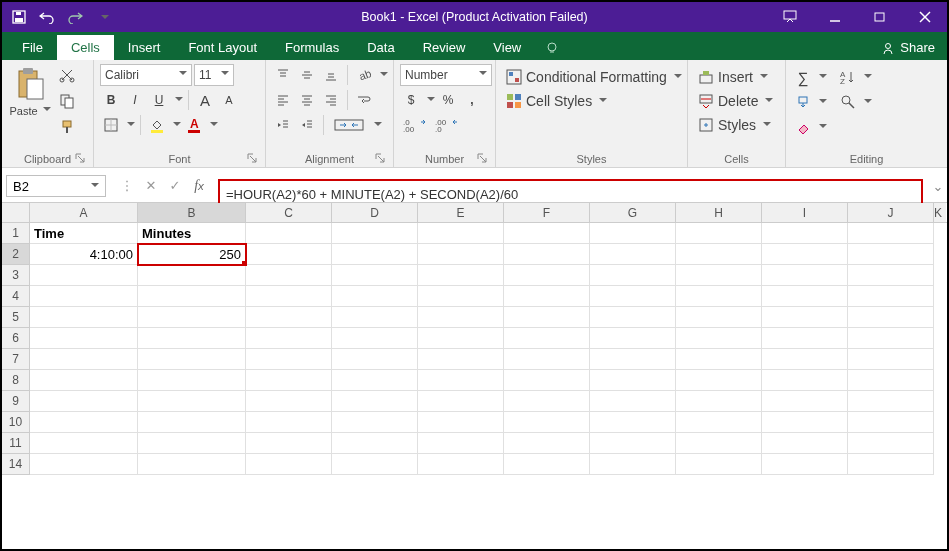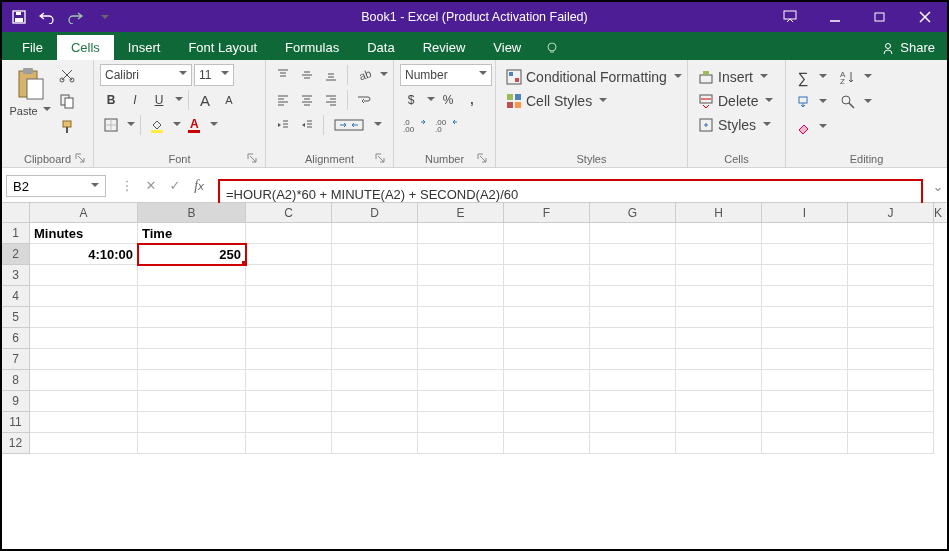--- a/index.html
+++ b/index.html
@@ -532,8 +532,8 @@
   <div class="rows" id="rows">
       <div class="row">
         <div class="rh">1</div>
+        <div class="cell bold" style="width: 108px;">Time</div>
         <div class="cell bold" style="width: 108px;">Minutes</div>
-        <div class="cell bold" style="width: 108px;">Time</div>
         <div class="cell" style="width: 86px;"></div>
         <div class="cell" style="width: 86px;"></div>
         <div class="cell" style="width: 86px;"></div>

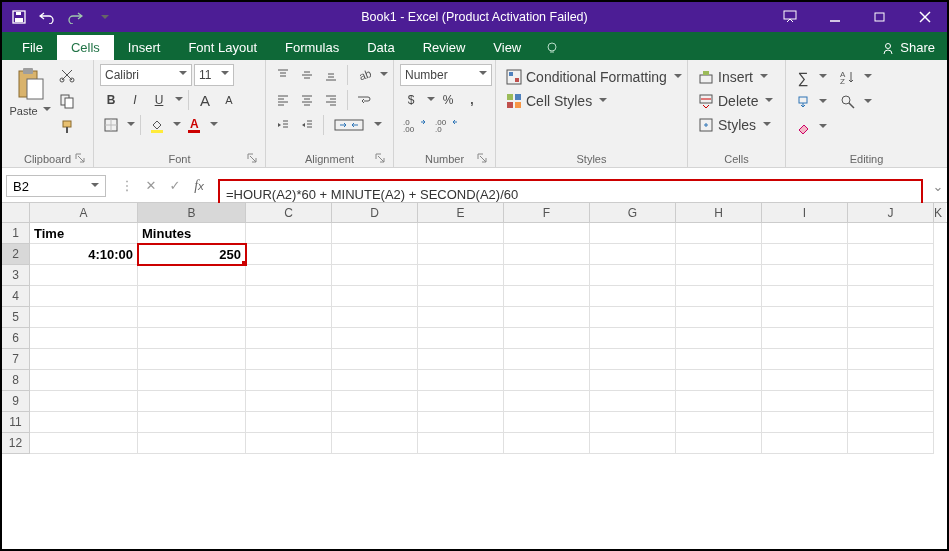--- a/index.html
+++ b/index.html
@@ -66,7 +66,7 @@
 .rh.active { background:#d8d8d8; }
 .cell { border-right:1px solid #e0e0e0; border-bottom:1px solid #e0e0e0; font-size:13px; padding:0 4px; display:flex; align-items:center; flex-shrink:0; overflow:hidden;}
 .cell.bold { font-weight:700; }
-.cell.right { justify-content:flex-end;font-weight:bold; }
+.cell.right { justify-content:flex-end; }
 .cell.selected { outline: 2.5px solid #c00; outline-offset:-1px; position:relative; z-index:2;}
 .cell.selected::after { content:""; position:absolute; right:-3px; bottom:-3px; width:6px; height:6px; background:#c00;}
 

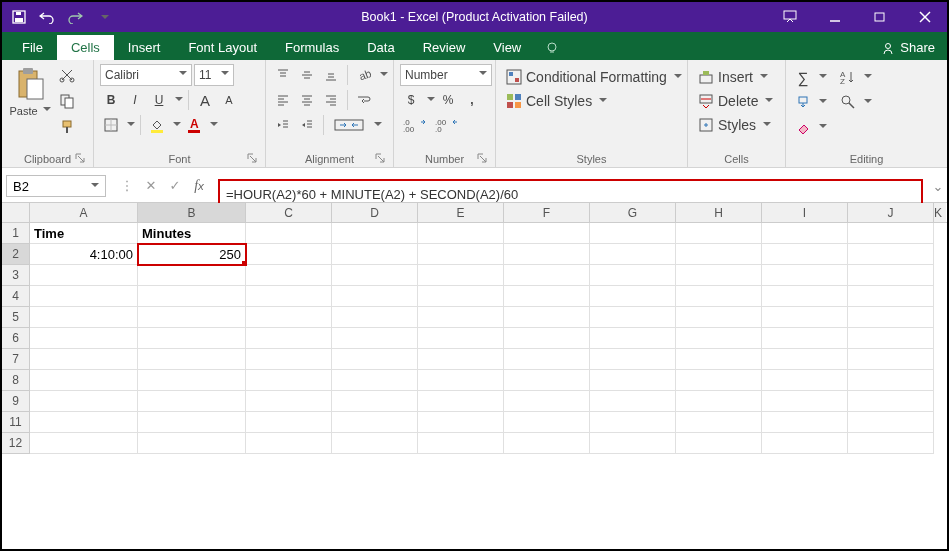--- a/index.html
+++ b/index.html
@@ -648,6 +648,19 @@
         <div class="cell" style="width: 86px;"></div>
       </div>
       <div class="row">
+        <div class="rh">10</div>
+        <div class="cell" style="width: 108px;"></div>
+        <div class="cell" style="width: 108px;"></div>
+        <div class="cell" style="width: 86px;"></div>
+        <div class="cell" style="width: 86px;"></div>
+        <div class="cell" style="width: 86px;"></div>
+        <div class="cell" style="width: 86px;"></div>
+        <div class="cell" style="width: 86px;"></div>
+        <div class="cell" style="width: 86px;"></div>
+        <div class="cell" style="width: 86px;"></div>
+        <div class="cell" style="width: 86px;"></div>
+      </div>
+      <div class="row">
         <div class="rh">11</div>
         <div class="cell" style="width: 108px;"></div>
         <div class="cell" style="width: 108px;"></div>

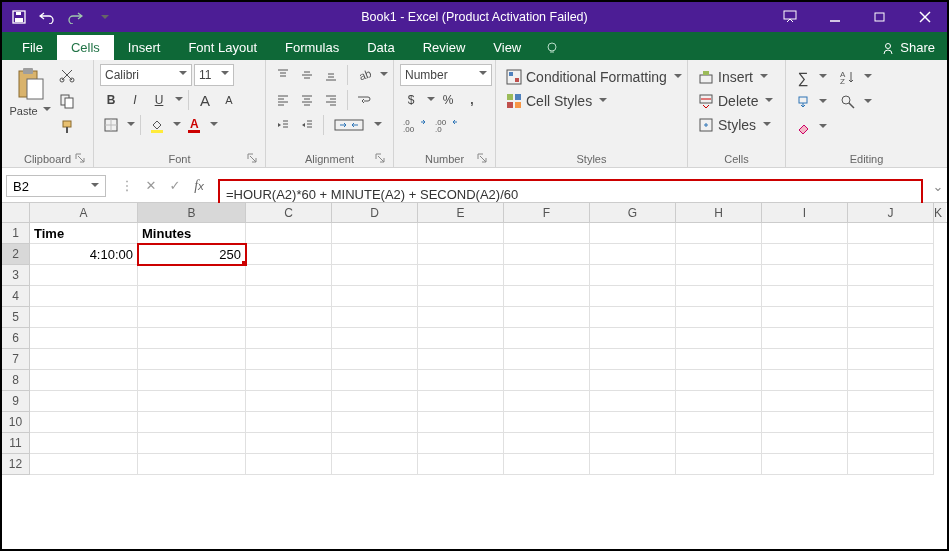--- a/index.html
+++ b/index.html
@@ -674,7 +674,7 @@
         <div class="cell" style="width: 86px;"></div>
       </div>
       <div class="row">
-        <div class="rh">12</div>
+        <div class="rh">14</div>
         <div class="cell" style="width: 108px;"></div>
         <div class="cell" style="width: 108px;"></div>
         <div class="cell" style="width: 86px;"></div>

